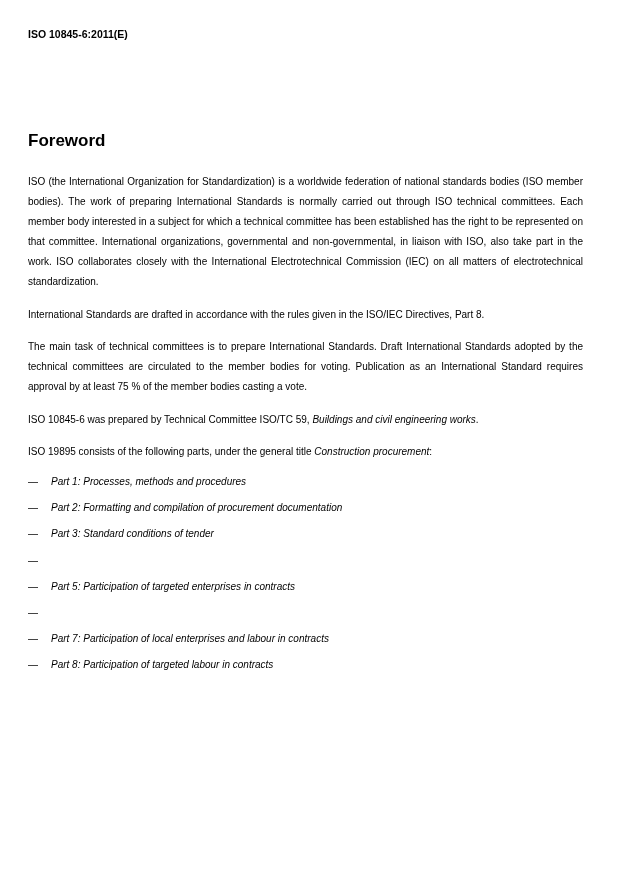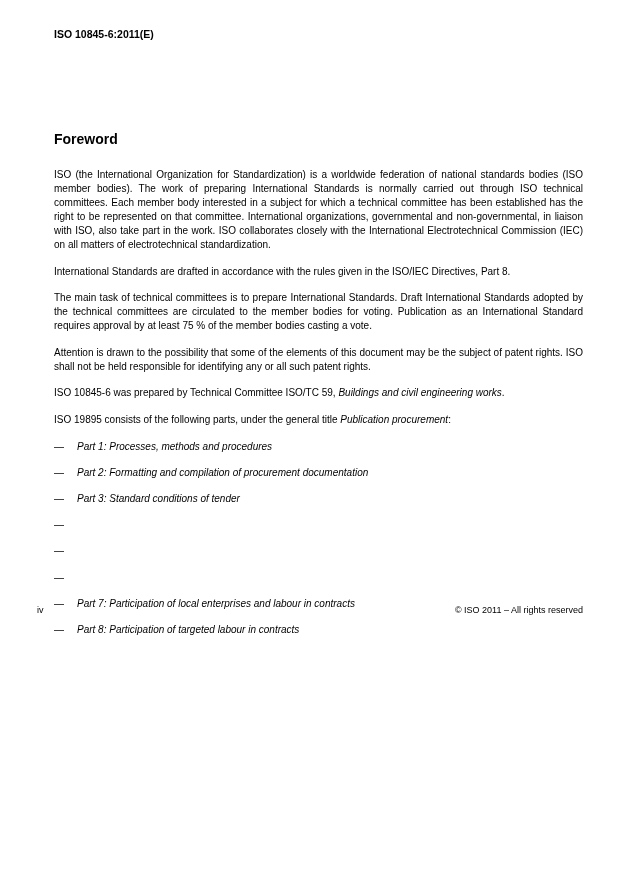--- a/index.html
+++ b/index.html
@@ -16,7 +16,7 @@
     position: relative;
     width: 620px;
     height: 642px;
-    padding: 28px 37px 0 54px;
+    padding: 28px 37px 0 28px;
     background: #ffffff;
   }
   .doc-header {

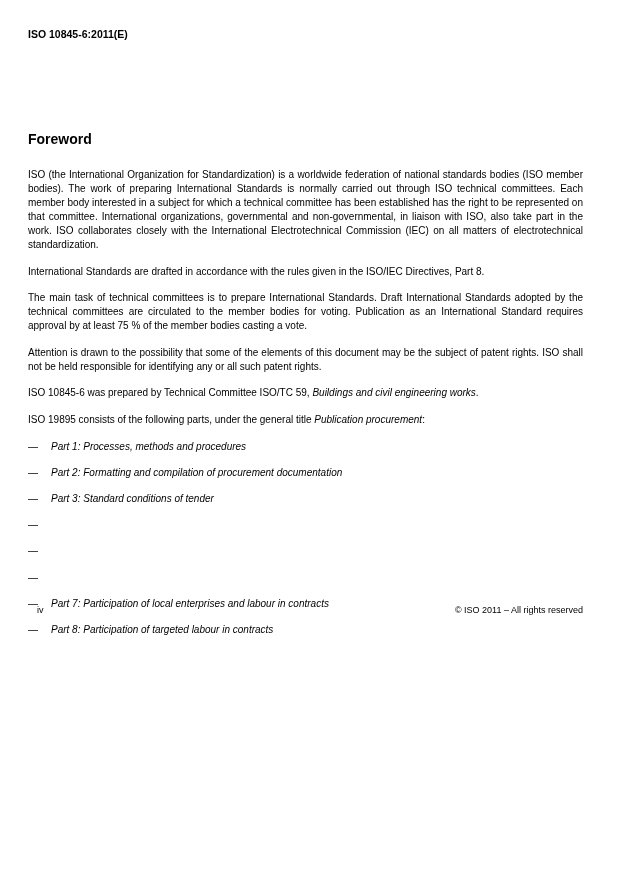--- a/index.html
+++ b/index.html
@@ -27,7 +27,7 @@
   .section-title {
     margin-top: 90px;
     margin-bottom: 21px;
-    font-size: 14px;
+    font-size: 17px;
     font-weight: bold;
   }
   .doc-body p {

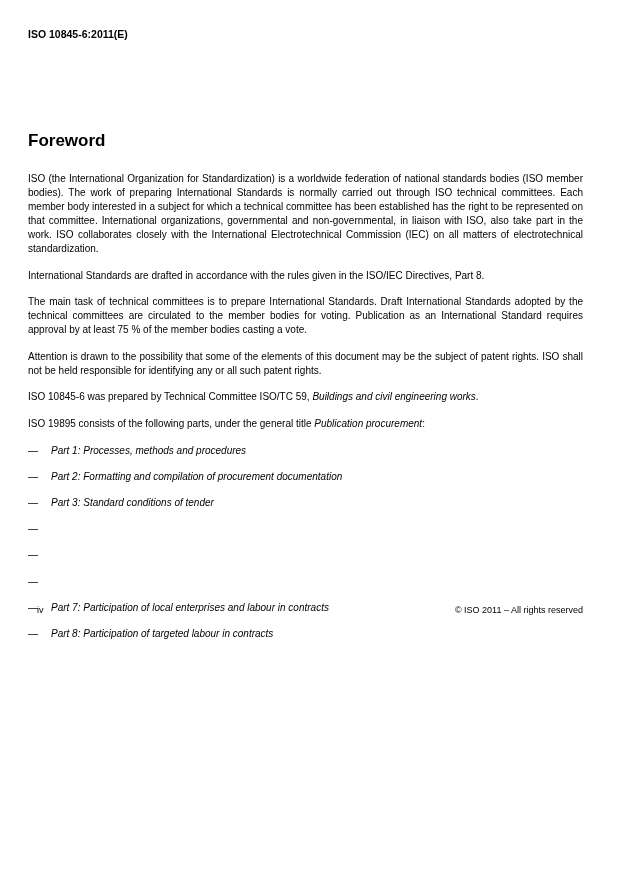--- a/index.html
+++ b/index.html
@@ -32,7 +32,7 @@
   }
   .doc-body p {
     font-size: 10px;
-    line-height: 14px;
+    line-height: 20px;
     text-align: justify;
     margin-bottom: 12.5px;
   }

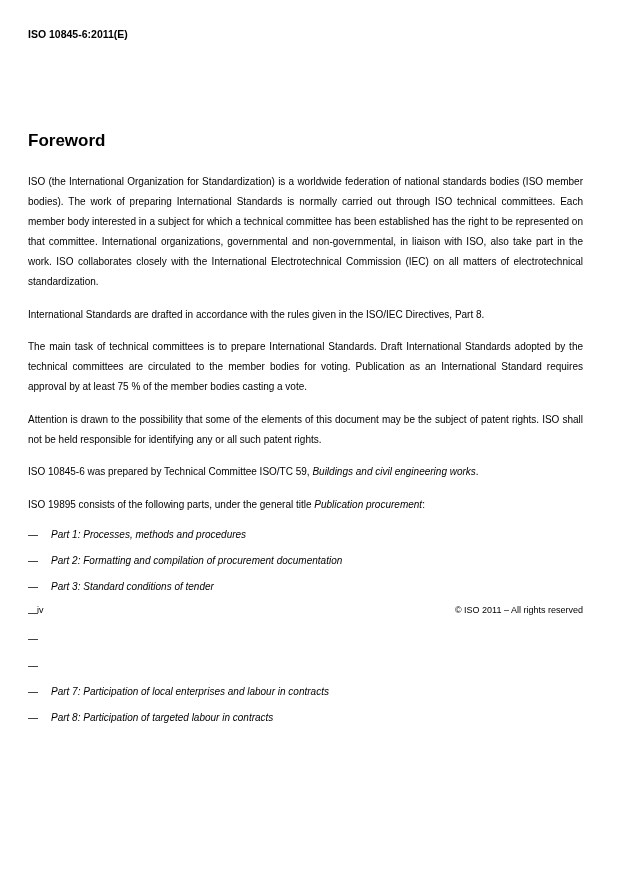--- a/index.html
+++ b/index.html
@@ -82,7 +82,6 @@
 
     <p>The main task of technical committees is to prepare International Standards. Draft International Standards adopted by the technical committees are circulated to the member bodies for voting. Publication as an International Standard requires approval by at least 75 % of the member bodies casting a vote.</p>
 
-    <p>Attention is drawn to the possibility that some of the elements of this document may be the subject of patent rights. ISO shall not be held responsible for identifying any or all such patent rights.</p>
 
     <p><span>ISO 10845-6 was prepared by Technical Committee ISO/TC 59, </span><em>Buildings and civil engineering works</em><span>.</span></p>
 

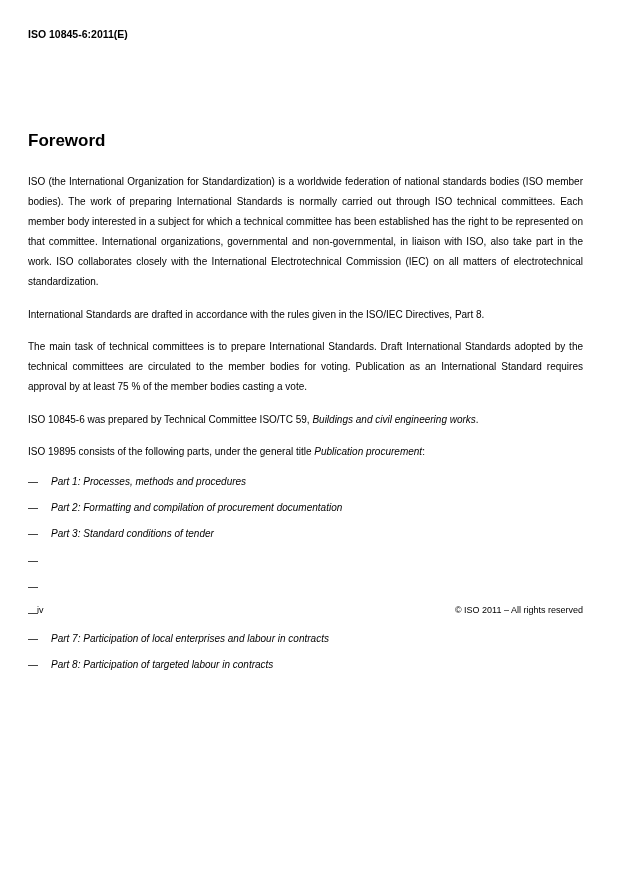--- a/index.html
+++ b/index.html
@@ -85,7 +85,7 @@
 
     <p><span>ISO 10845-6 was prepared by Technical Committee ISO/TC 59, </span><em>Buildings and civil engineering works</em><span>.</span></p>
 
-    <p><span>ISO 19895 consists of the following parts, under the general title </span><em>Publication procurement</em><span>:</span></p>
+    <p><span>ISO 19895 consists of the following parts, under the general title </span><em>Construction procurement</em><span>:</span></p>
 
     <div class="parts-list">
       <div class="part-item">

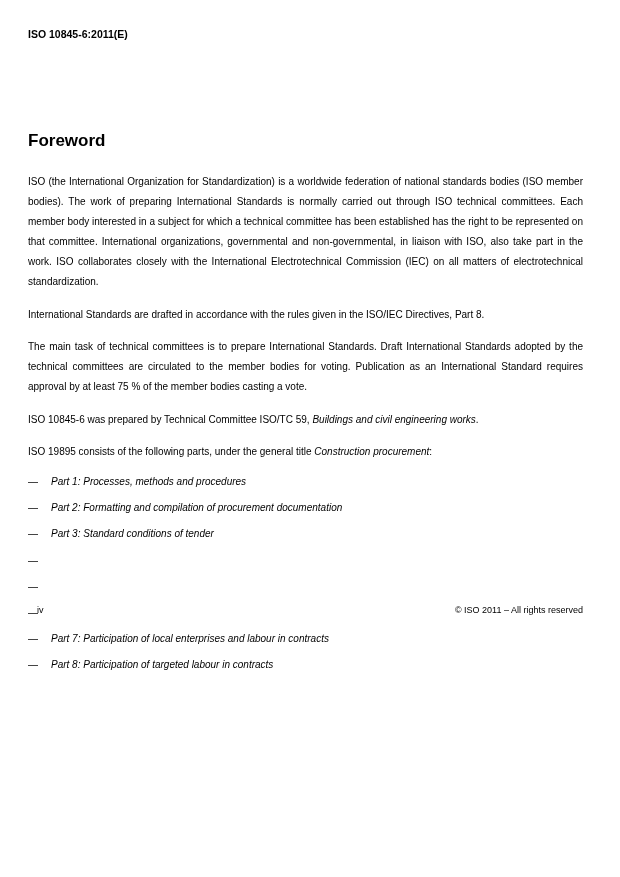--- a/index.html
+++ b/index.html
@@ -105,6 +105,7 @@
       </div>
       <div class="part-item">
         <span class="dash">—</span>
+        <em class="part-text">Part 5: Participation of targeted enterprises in contracts</em>
       </div>
       <div class="part-item">
         <span class="dash">—</span>

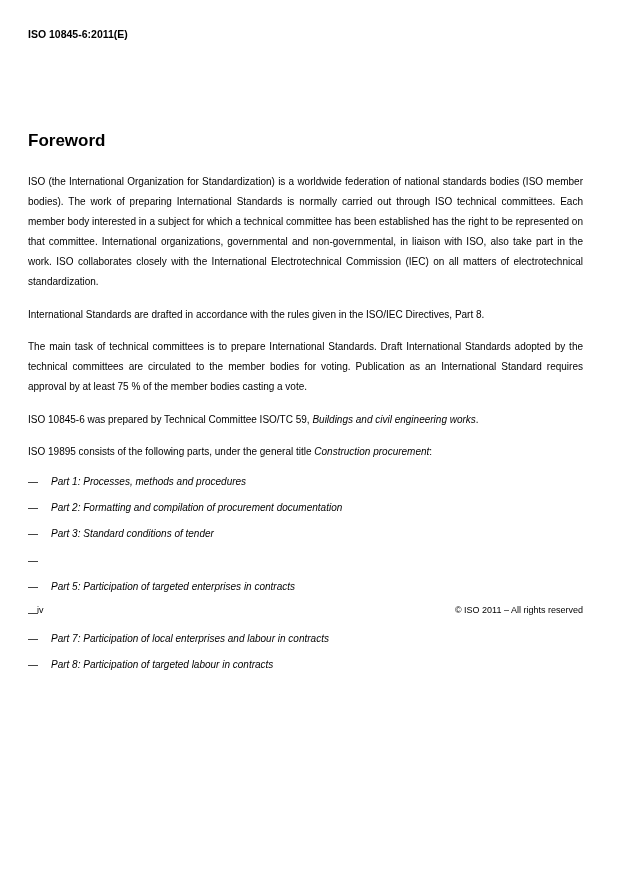--- a/index.html
+++ b/index.html
@@ -122,10 +122,6 @@
 
   </main>
 
-  <footer class="doc-footer">
-    <span>iv</span>
-    <span>© ISO 2011 – All rights reserved</span>
-  </footer>
 
 </div>
 

